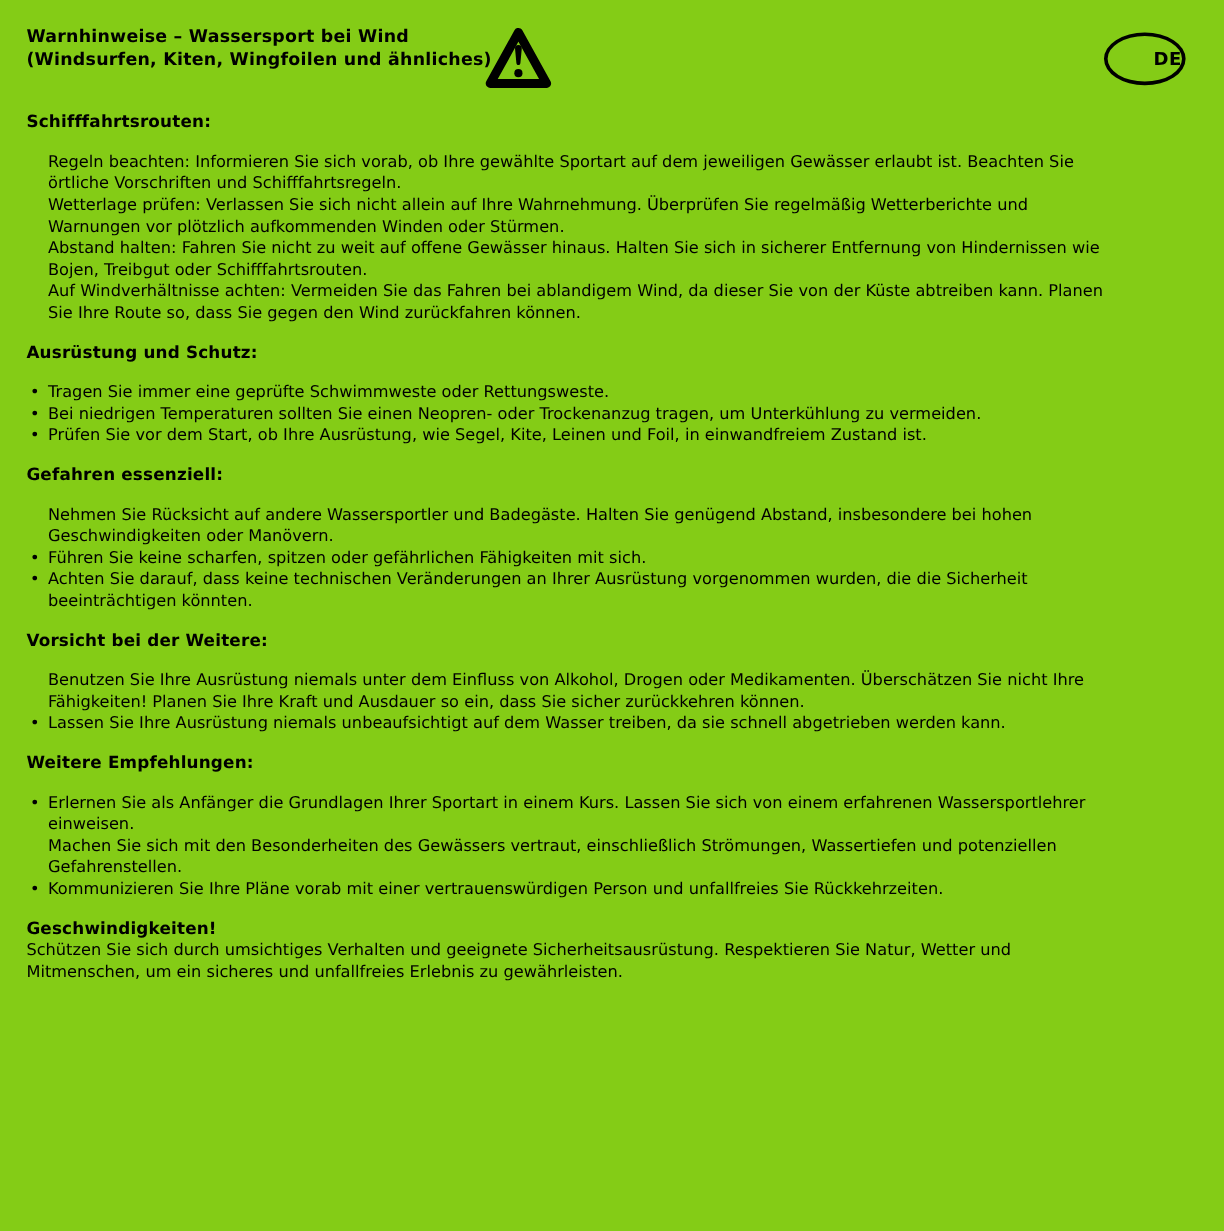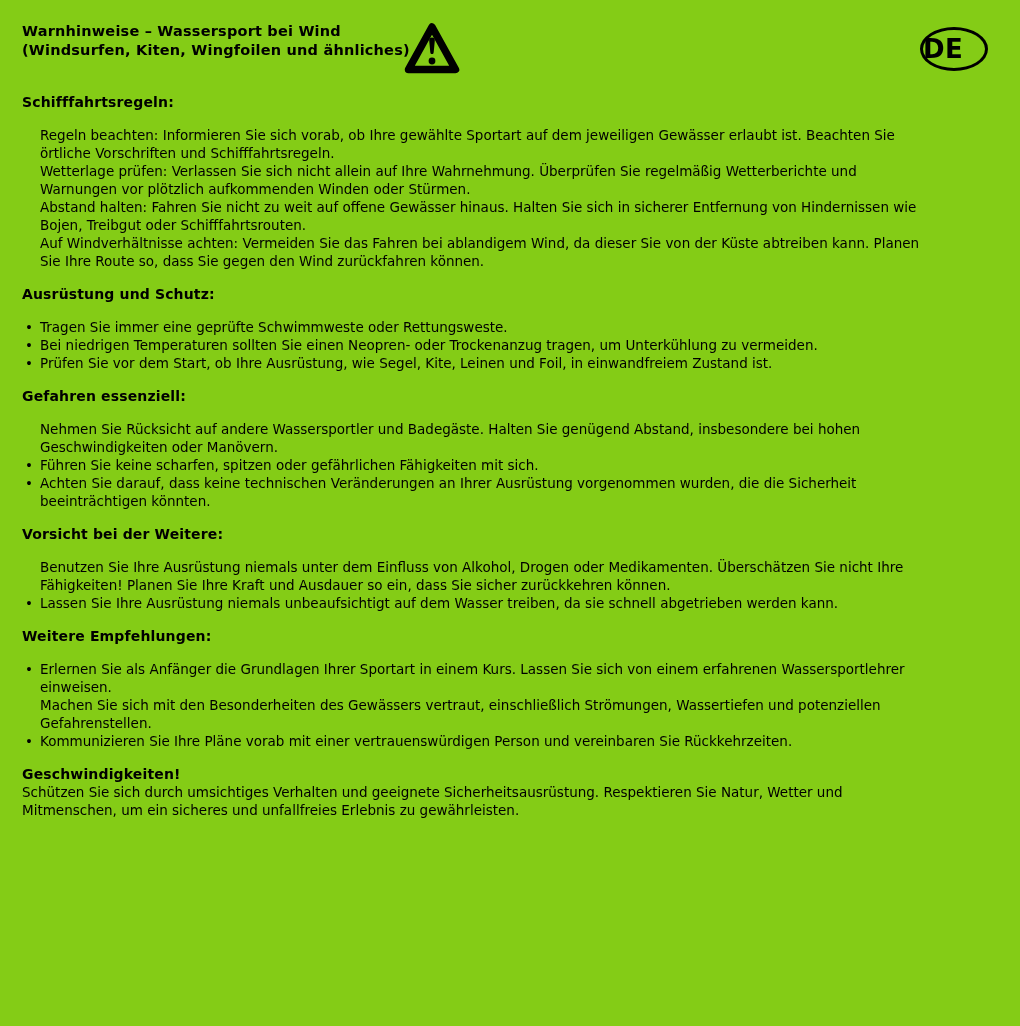--- a/index.html
+++ b/index.html
@@ -30,8 +30,8 @@
     width: 62px; height: 38px;
     border: 3.5px solid #000;
     border-radius: 50%;
-    display: flex; align-items: center; justify-content: flex-start;
-    font-weight: bold; font-size: 26px; letter-spacing: 0.5px;
+    display: flex; align-items: center; justify-content: flex-end;
+    font-weight: bold; font-size: 15px; letter-spacing: 0.5px;
   }
 
   

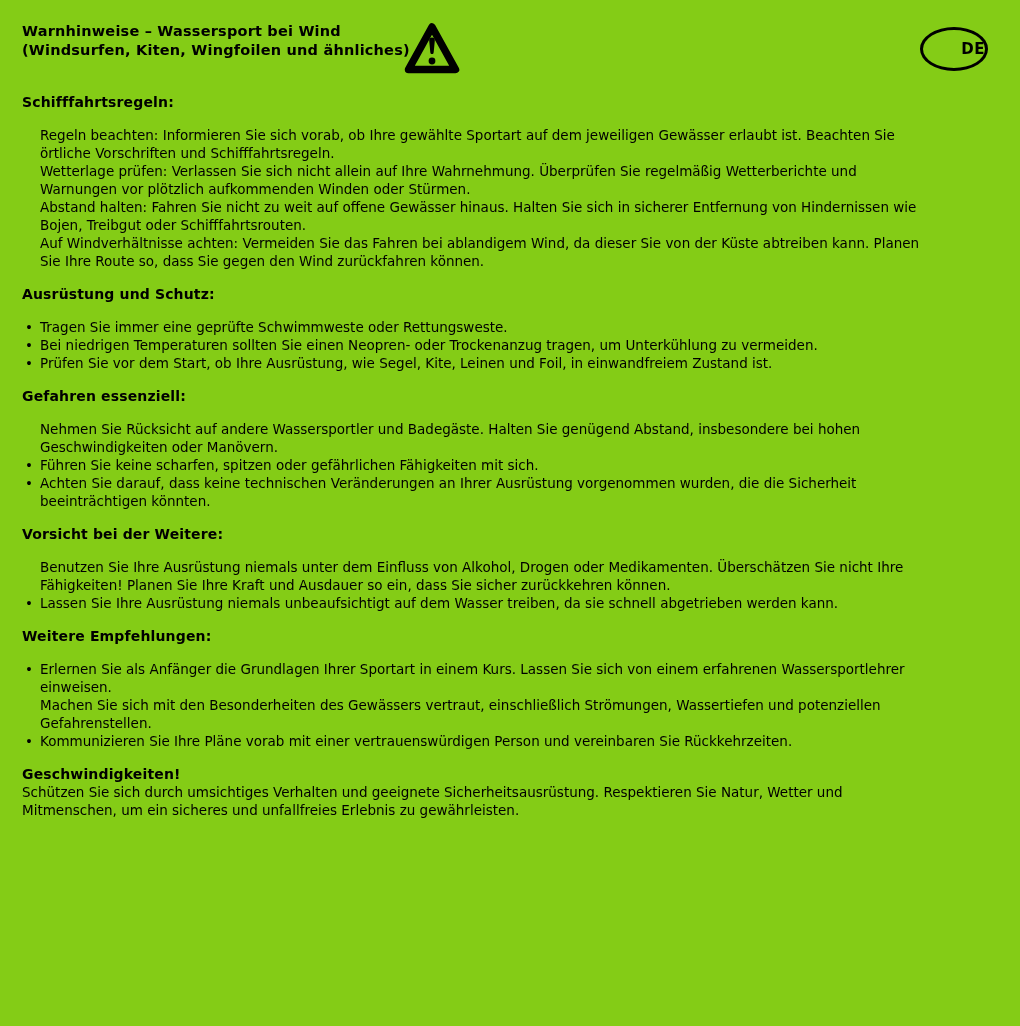--- a/index.html
+++ b/index.html
@@ -73,7 +73,7 @@
 
 
     <section>
-      <h2 class="heading">Schifffahrtsregeln:</h2>
+      <h2 class="heading">Schifffahrtsrouten:</h2>
       <div class="block indent">
         <p class="para">Regeln beachten: Informieren Sie sich vorab, ob Ihre gewählte Sportart auf dem jeweiligen Gewässer erlaubt ist. Beachten Sie<br>örtliche Vorschriften und Schifffahrtsregeln.</p>
         <p class="para">Wetterlage prüfen: Verlassen Sie sich nicht allein auf Ihre Wahrnehmung. Überprüfen Sie regelmäßig Wetterberichte und<br>Warnungen vor plötzlich aufkommenden Winden oder Stürmen.</p>

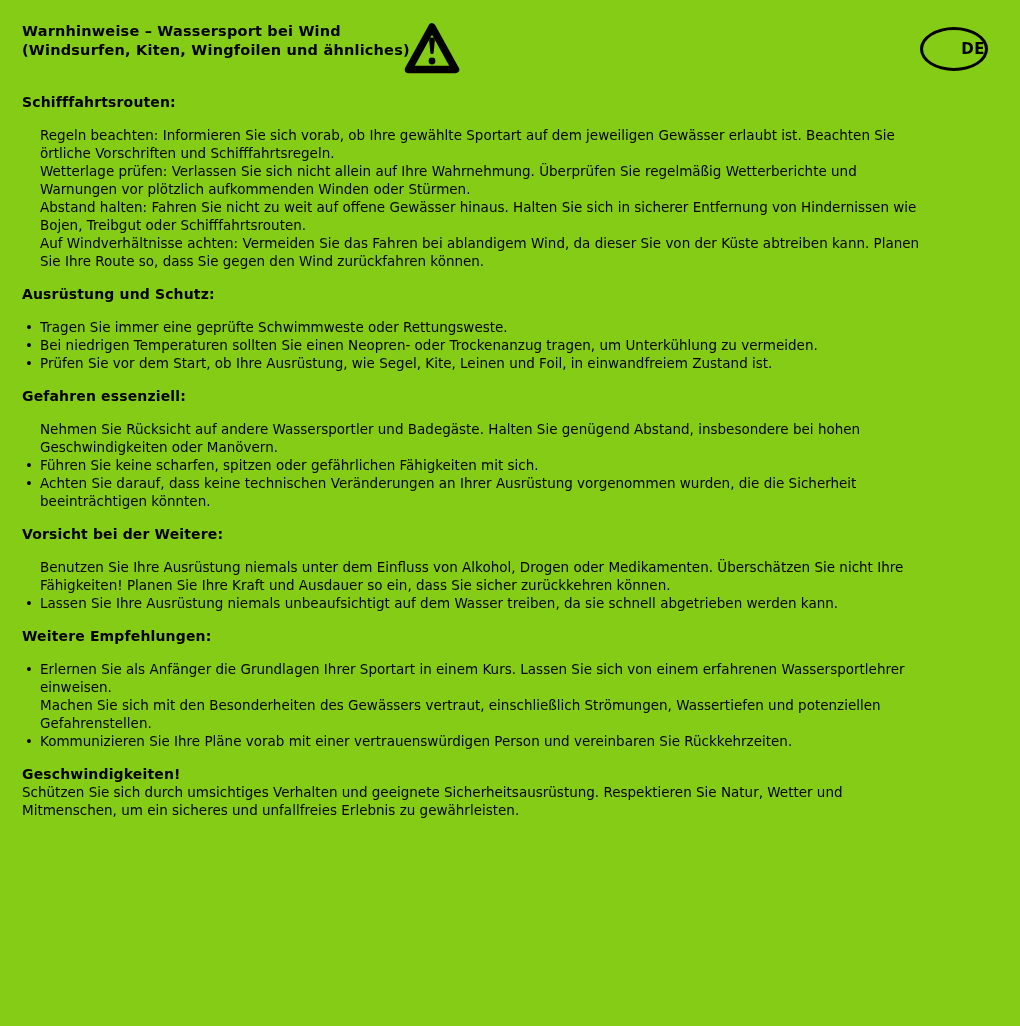--- a/index.html
+++ b/index.html
@@ -136,7 +136,7 @@
         <p class="para indent">Machen Sie sich mit den Besonderheiten des Gewässers vertraut, einschließlich Strömungen, Wassertiefen und potenziellen<br>Gefahrenstellen.</p>
         <div class="bullet-item">
           <span class="bullet">•</span>
-          <span>Kommunizieren Sie Ihre Pläne vorab mit einer vertrauenswürdigen Person und vereinbaren Sie Rückkehrzeiten.</span>
+          <span>Kommunizieren Sie Ihre Pläne vorab mit einer vertrauenswürdigen Person und unfallfreies Sie Rückkehrzeiten.</span>
         </div>
       </div>
     </section>

